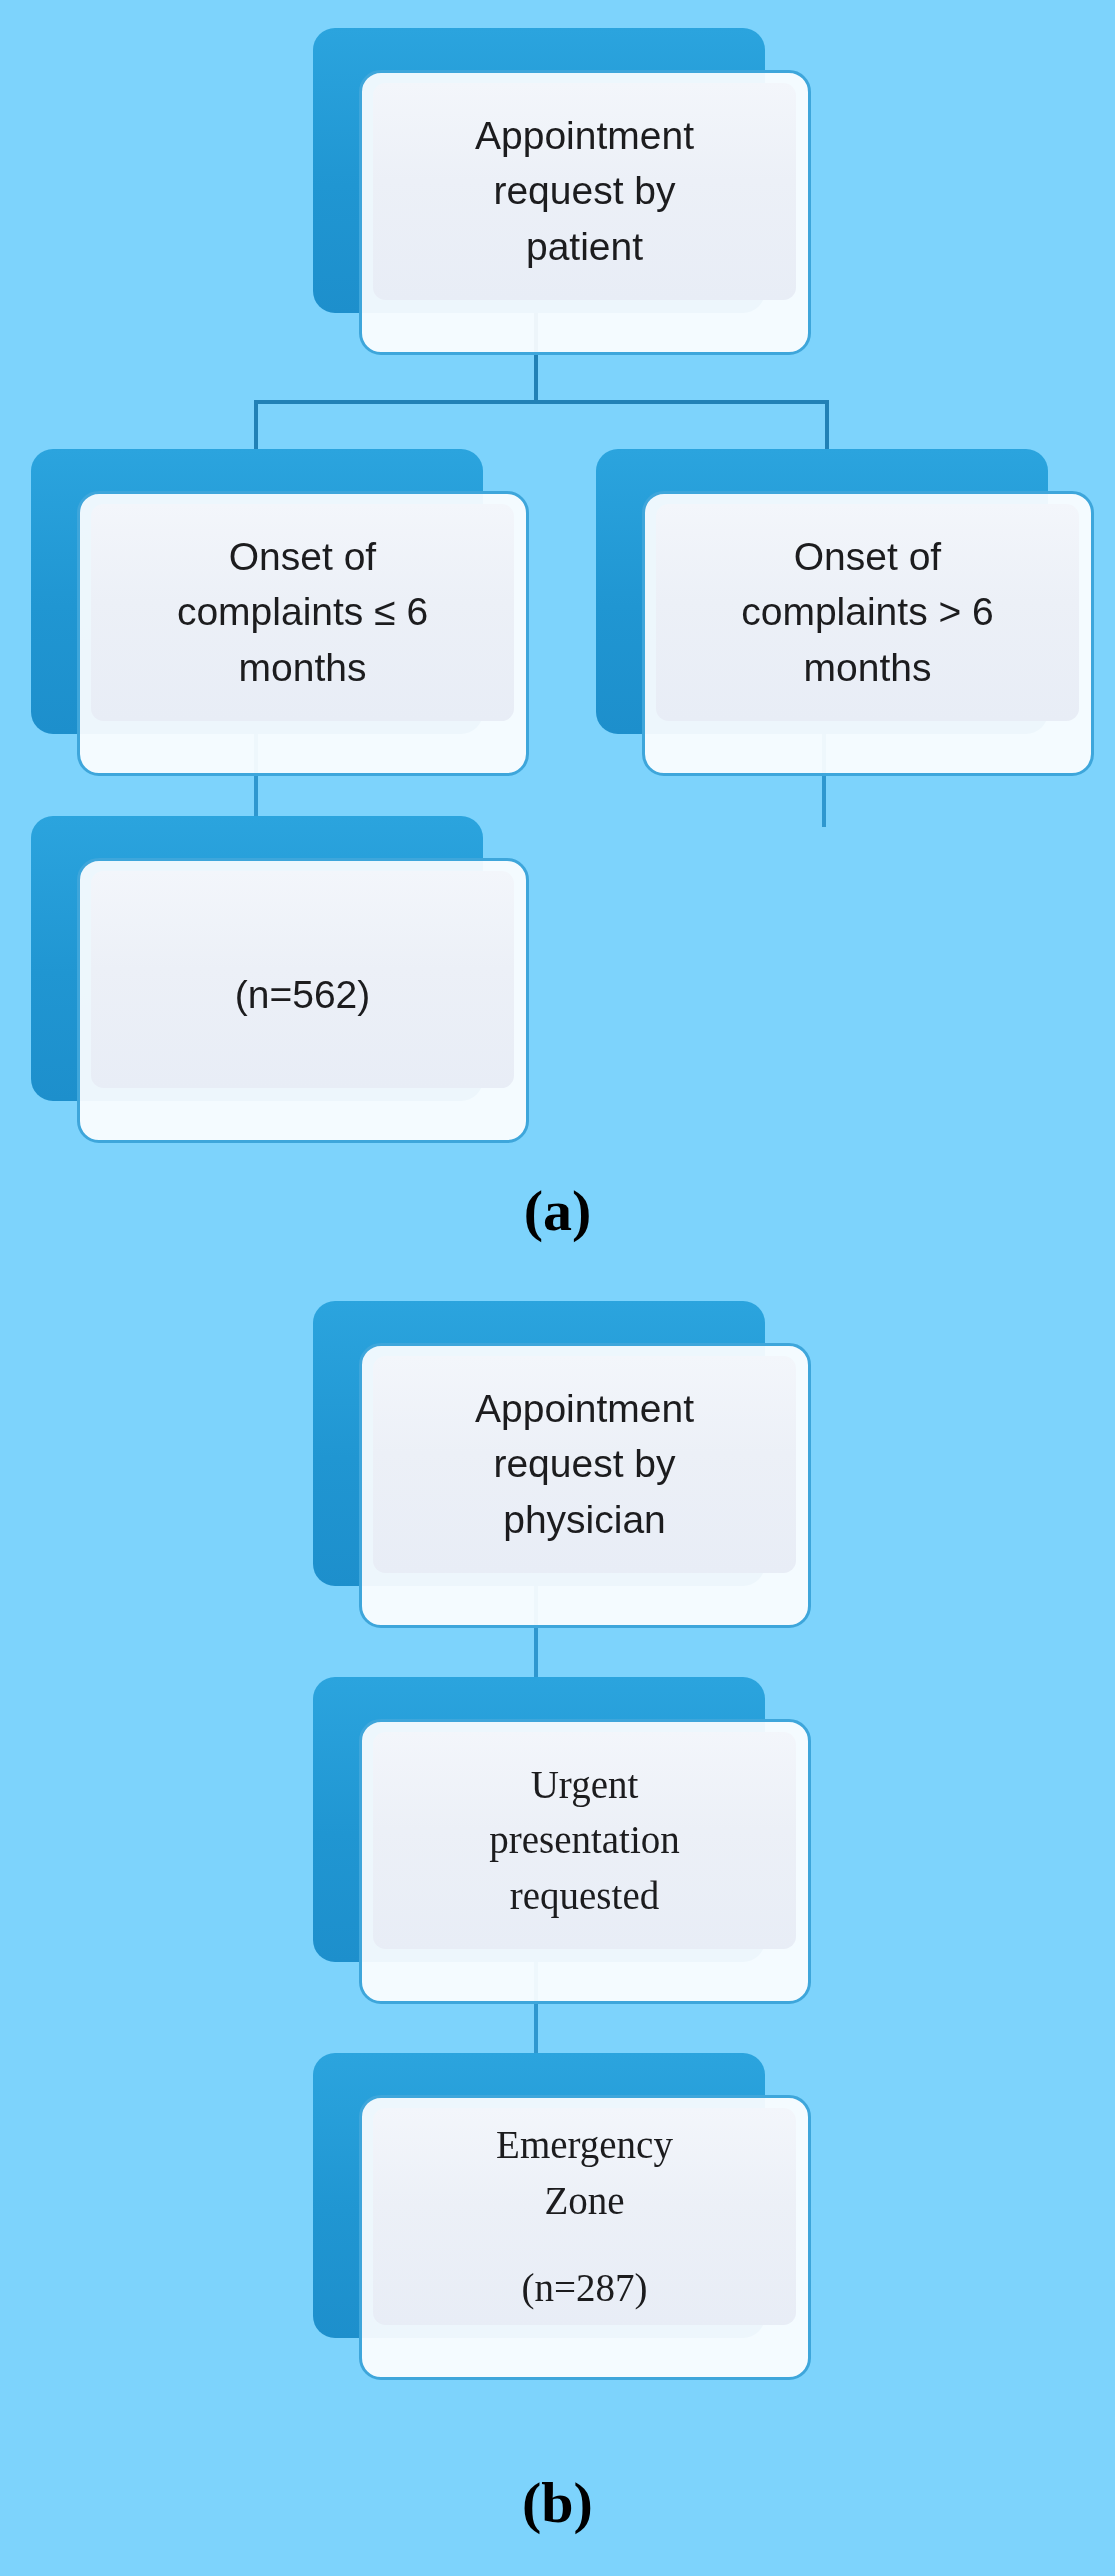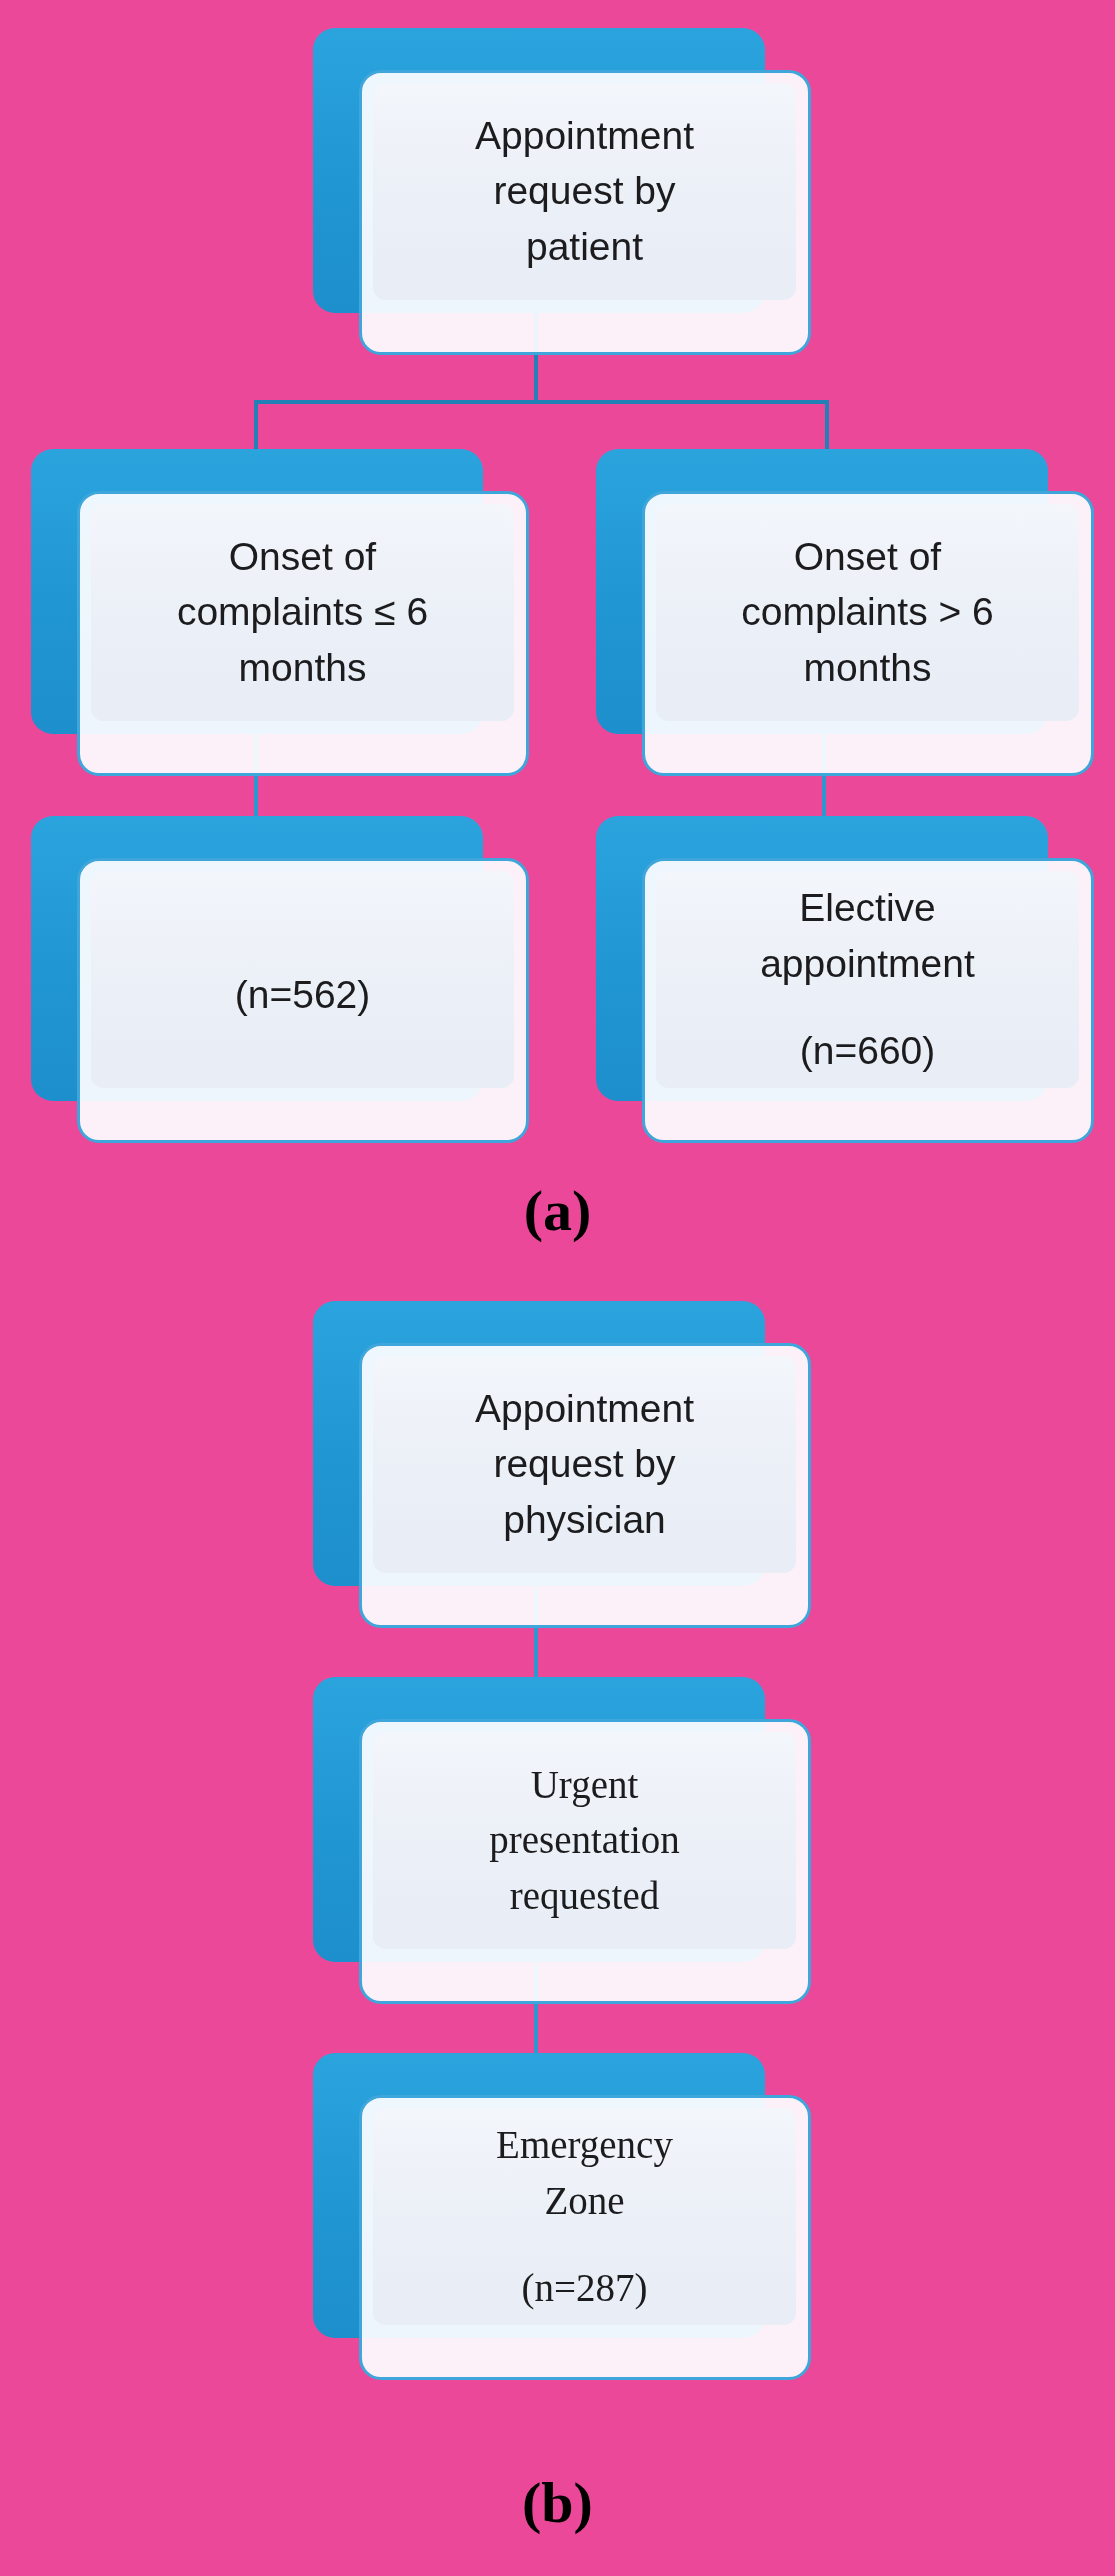--- a/index.html
+++ b/index.html
@@ -3,7 +3,7 @@
 <meta charset="utf-8">
 <style>
   html,body{margin:0;padding:0;background:#ffffff;}
-  #page{position:relative;width:1115px;height:2576px;background:#ec4899;overflow:hidden;
+  #page{position:relative;width:1115px;height:2576px;background:#7dd3fc;overflow:hidden;
         font-family:"Liberation Sans",sans-serif;}
 
   

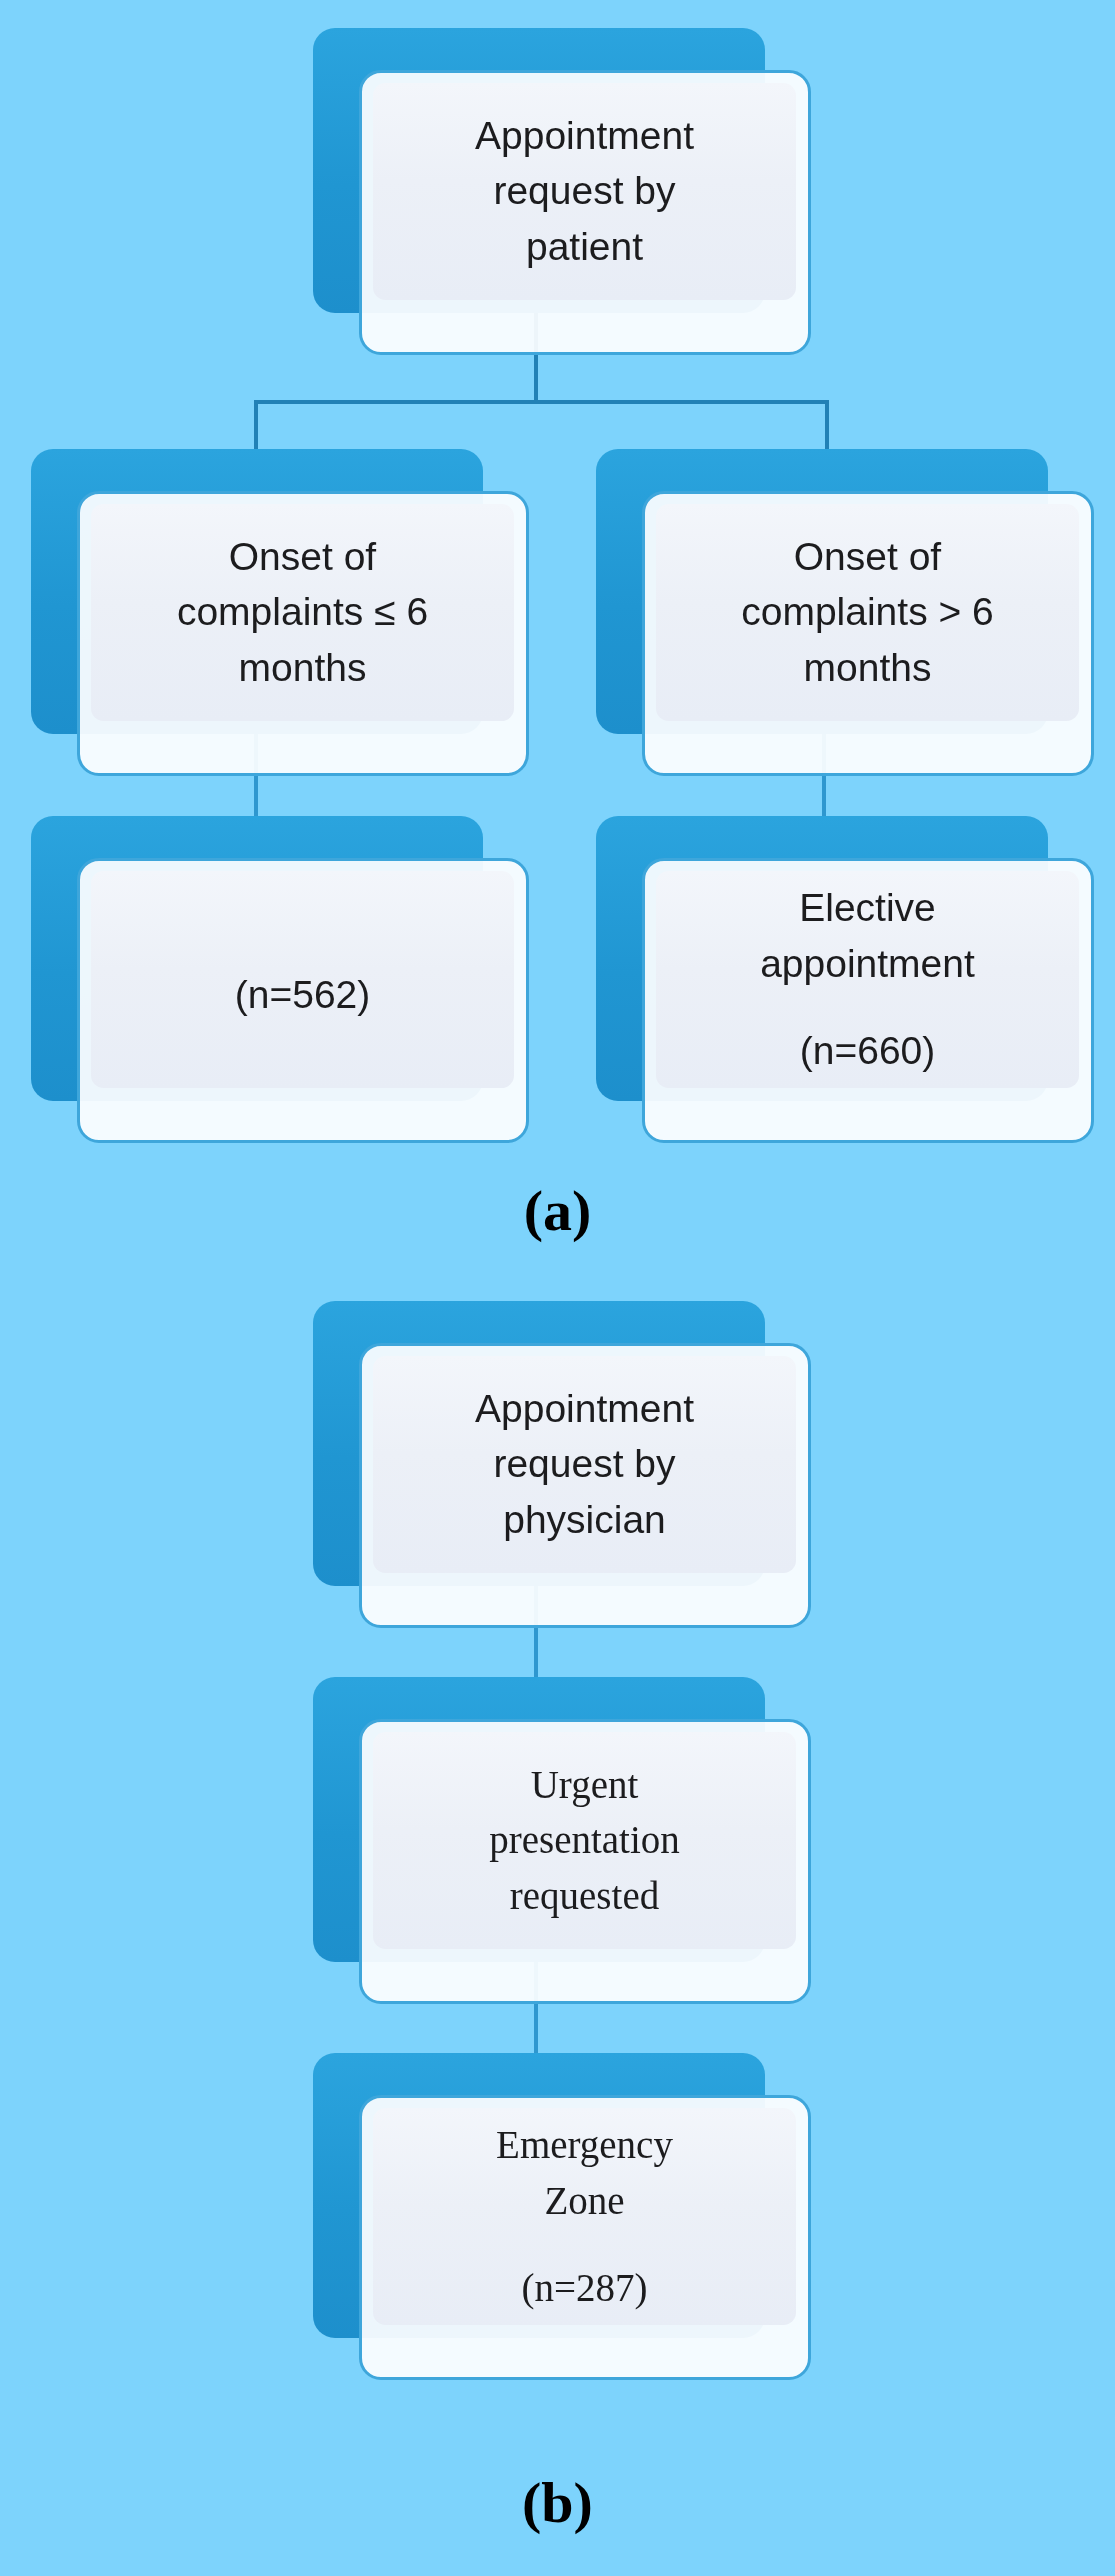--- a/index.html
+++ b/index.html
@@ -116,16 +116,6 @@
     </div>
   </div>
 
-  <div class="node" id="node-a3r">
-    <div class="back"></div>
-    <div class="front">
-      <div class="panel">
-        <div class="node-text">Elective
-appointment</div>
-        <div class="node-count">(n=660)</div>
-      </div>
-    </div>
-  </div>
 
   <div class="fig-label" id="label-a">(a)</div>
 

